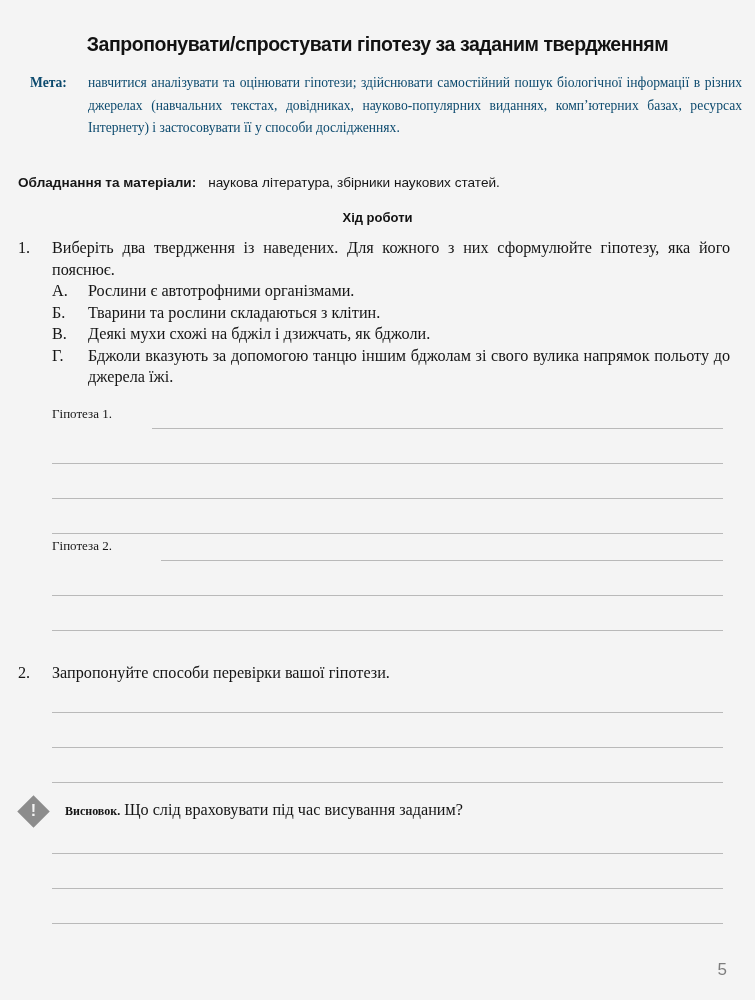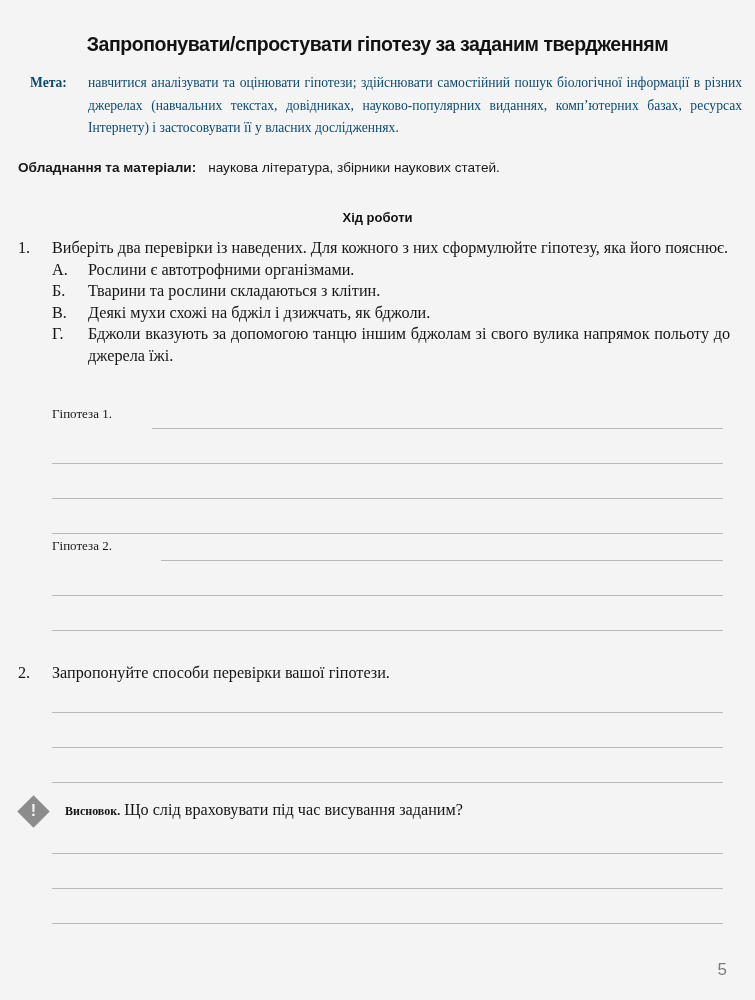--- a/index.html
+++ b/index.html
@@ -260,7 +260,7 @@
   <div class="meta-block">
     <div class="meta-row meta-goal">
       <span class="meta-label">Мета:</span>
-      <span class="meta-text">навчитися аналізувати та оцінювати гіпотези; здійснювати самостійний пошук біологічної інформації в різних джерелах (навчальних текстах, довідниках, науково-популярних виданнях, комп’ютерних базах, ресурсах Інтернету) і застосовувати її у власних дослідженнях.</span>
+      <span class="meta-text">навчитися аналізувати та оцінювати гіпотези; здійснювати самостійний пошук біологічної інформації в різних джерелах (навчальних текстах, довідниках, науково-популярних виданнях, комп’ютерних базах, ресурсах Інтернету) і застосовувати її у способи дослідженнях.</span>
     </div>
   </div>
 

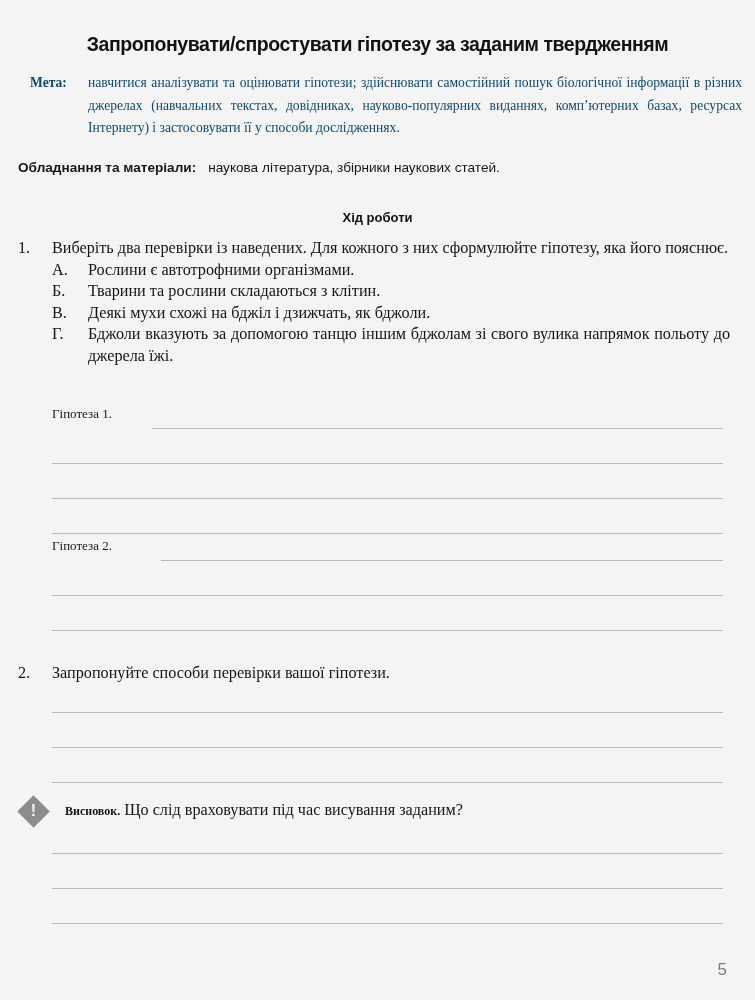--- a/index.html
+++ b/index.html
@@ -89,7 +89,7 @@
 
   .meta-equipment {
     position: absolute;
-    top: 158px;
+    top: 173px;
     left: 18px;
     width: 712px;
     font-family: "Liberation Sans", "DejaVu Sans", sans-serif;

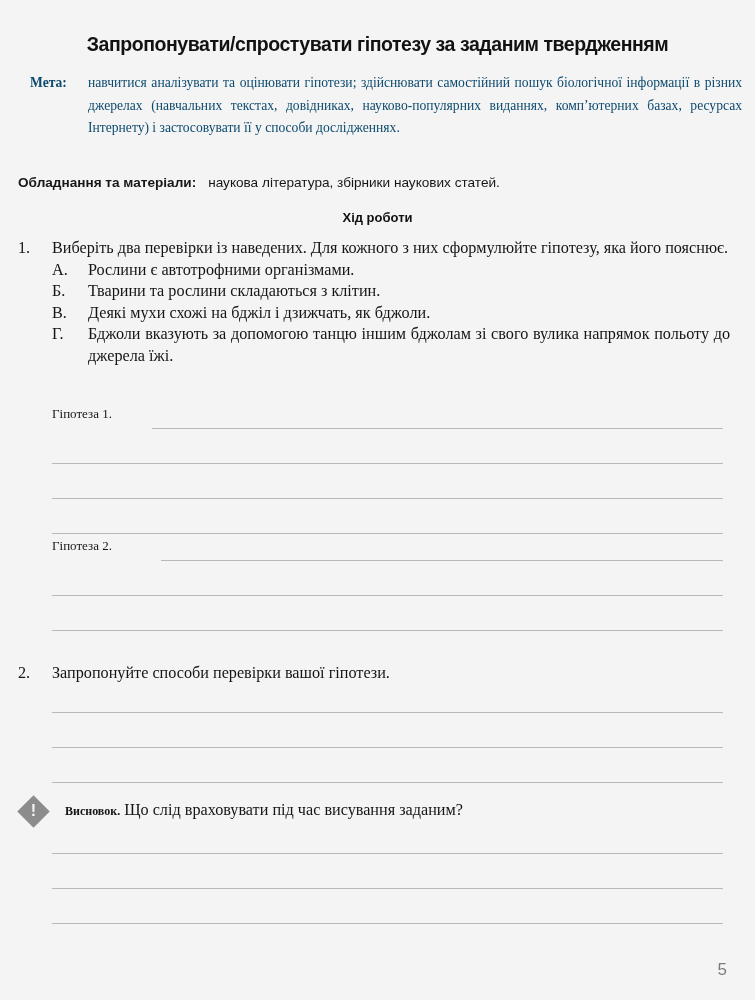--- a/index.html
+++ b/index.html
@@ -273,7 +273,7 @@
   <div class="task task-1">
     <div class="task-head">
       <span class="task-num">1.</span>
-      <span class="task-body">Виберіть два перевірки із наведених. Для кожного з них сформулюйте гіпотезу, яка його пояснює.</span>
+      <span class="task-body">Виберіть два твердження із наведених. Для кожного з них сформулюйте гіпотезу, яка його пояснює.</span>
     </div>
     <ul class="options">
       <li class="option">

